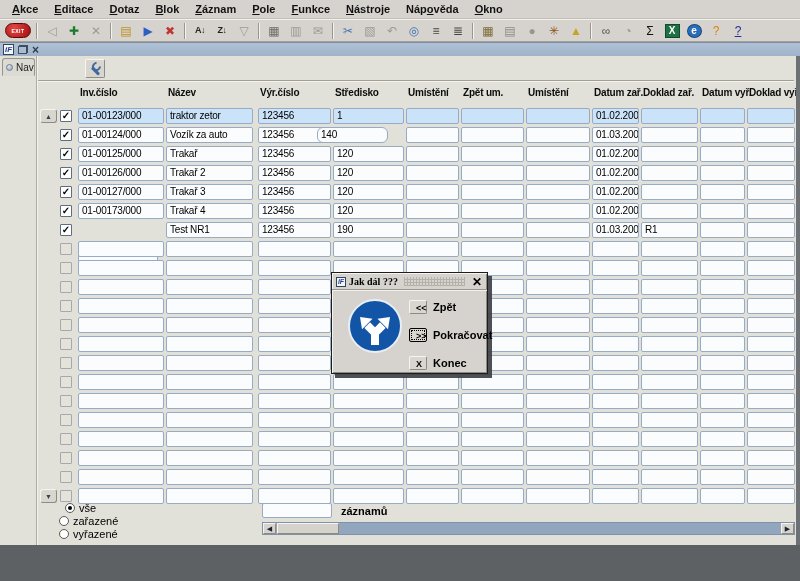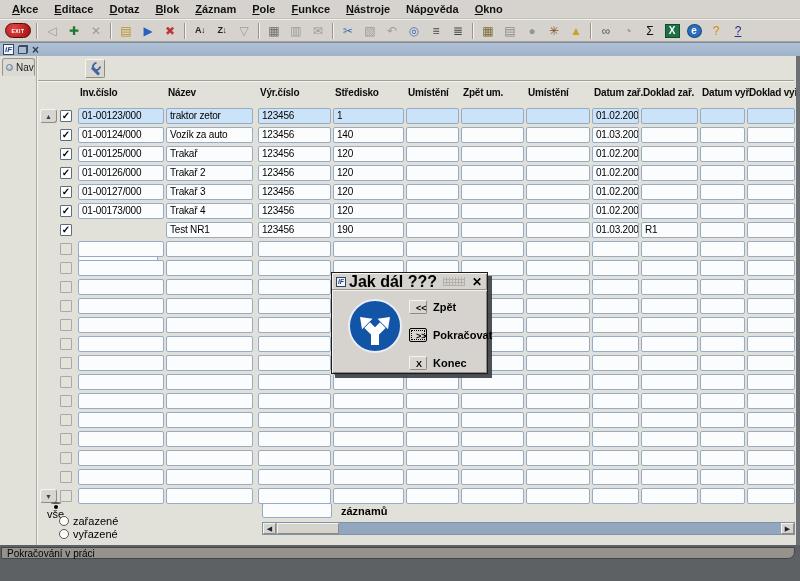--- a/index.html
+++ b/index.html
@@ -284,7 +284,7 @@
       <div class="cell" style="left: 78px; top: 127px; width: 86px;">01-00124/000</div>
       <div class="cell" style="left: 166px; top: 127px; width: 87px;">Vozík za auto</div>
       <div class="cell" style="left: 258px; top: 127px; width: 73px;">123456</div>
-      <div class="cell" style="left: 333px; top: 127px; width: 71px;">140</div>
+      <div class="cell" style="left: 317px; top: 127px; width: 71px; border-radius: 6px;">140</div>
       <div class="cell" style="left: 406px; top: 127px; width: 53px;"></div>
       <div class="cell" style="left: 461px; top: 127px; width: 63px;"></div>
       <div class="cell" style="left: 526px; top: 127px; width: 64px;"></div>

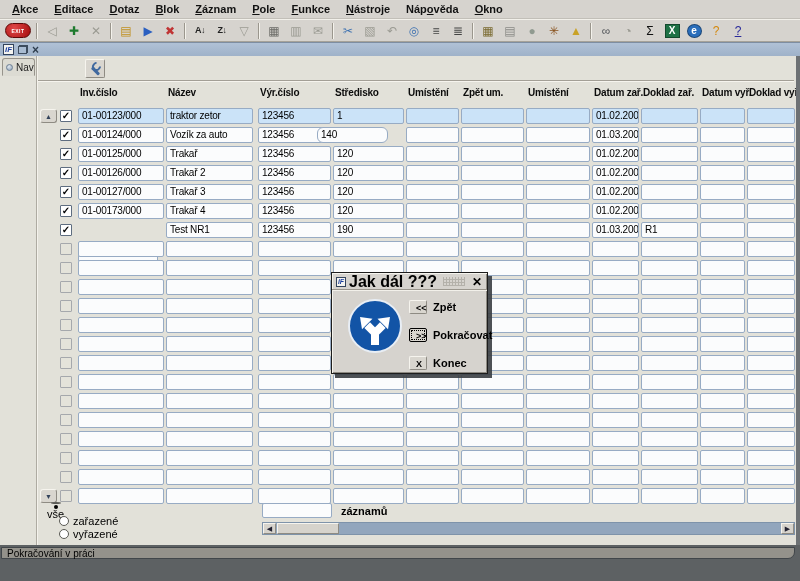--- a/index.html
+++ b/index.html
@@ -93,7 +93,7 @@
   .dlg-title{position:absolute;left:2px;top:2px;right:2px;height:13px;display:flex;align-items:center;gap:3px;padding:0 2px;}
   .dlg-appicon{width:10px;height:10px;background:#f4f4f0;border:1px solid #33435c;color:#1c3f9e;
     font-size:7px;font-weight:bold;font-style:italic;line-height:8px;text-align:center;}
-  .dlg-title-text{font-size:16px;font-weight:bold;color:#000;white-space:nowrap;}
+  .dlg-title-text{font-size:10px;font-weight:bold;color:#000;white-space:nowrap;font-family:Liberation Serif, serif;}
   .dlg-hatch{flex:1;height:9px;margin:0 3px;
     background-image:repeating-linear-gradient(90deg,#b4b1aa 0 1px,transparent 1px 3px),
                      repeating-linear-gradient(0deg,#b4b1aa 0 1px,transparent 1px 3px);}

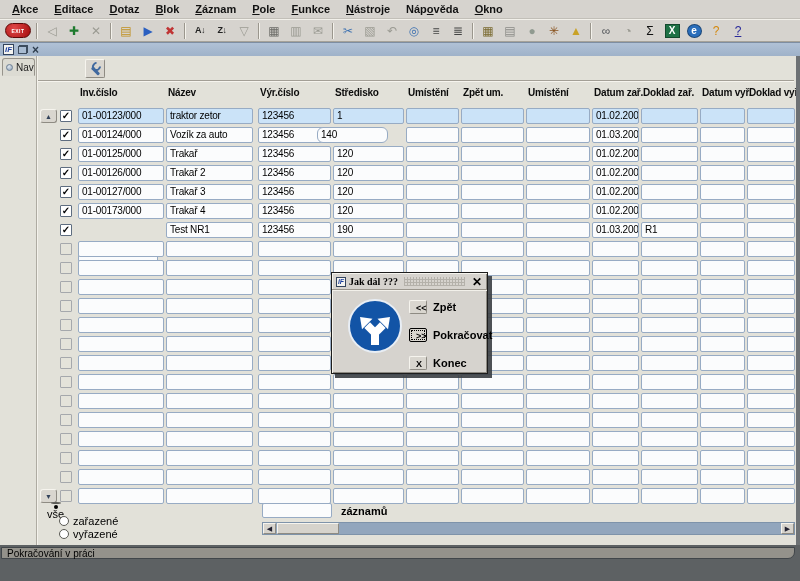--- a/index.html
+++ b/index.html
@@ -525,7 +525,7 @@
   <button class="selbtn" style="left:40px;top:109px;"><span>▲</span></button>
   <button class="selbtn" style="left:40px;top:489px;"><span>▼</span></button>
 
-  <div class="radio-row" style="left:47px;top:502px;flex-direction:column;">
+  <div class="radio-row" style="left:65px;top:502px;">
     <span class="radio on"></span>
     <span class="radio-label">vše</span>
   </div>

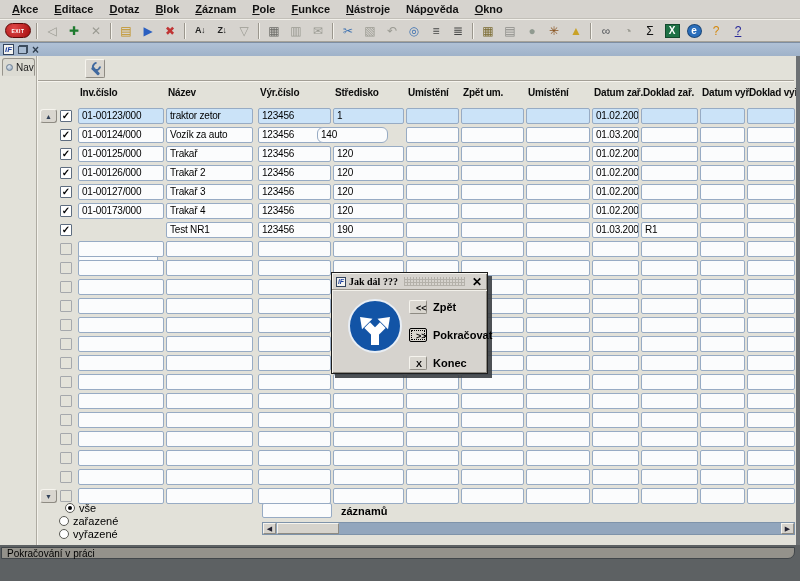--- a/index.html
+++ b/index.html
@@ -574,9 +574,6 @@
   <div class="frame-right"></div>
 
   <div class="statusbar dither">
-    <div class="sb-msg">
-      <span>Pokračování v práci</span>
-    </div>
   </div>
 
 </div>

